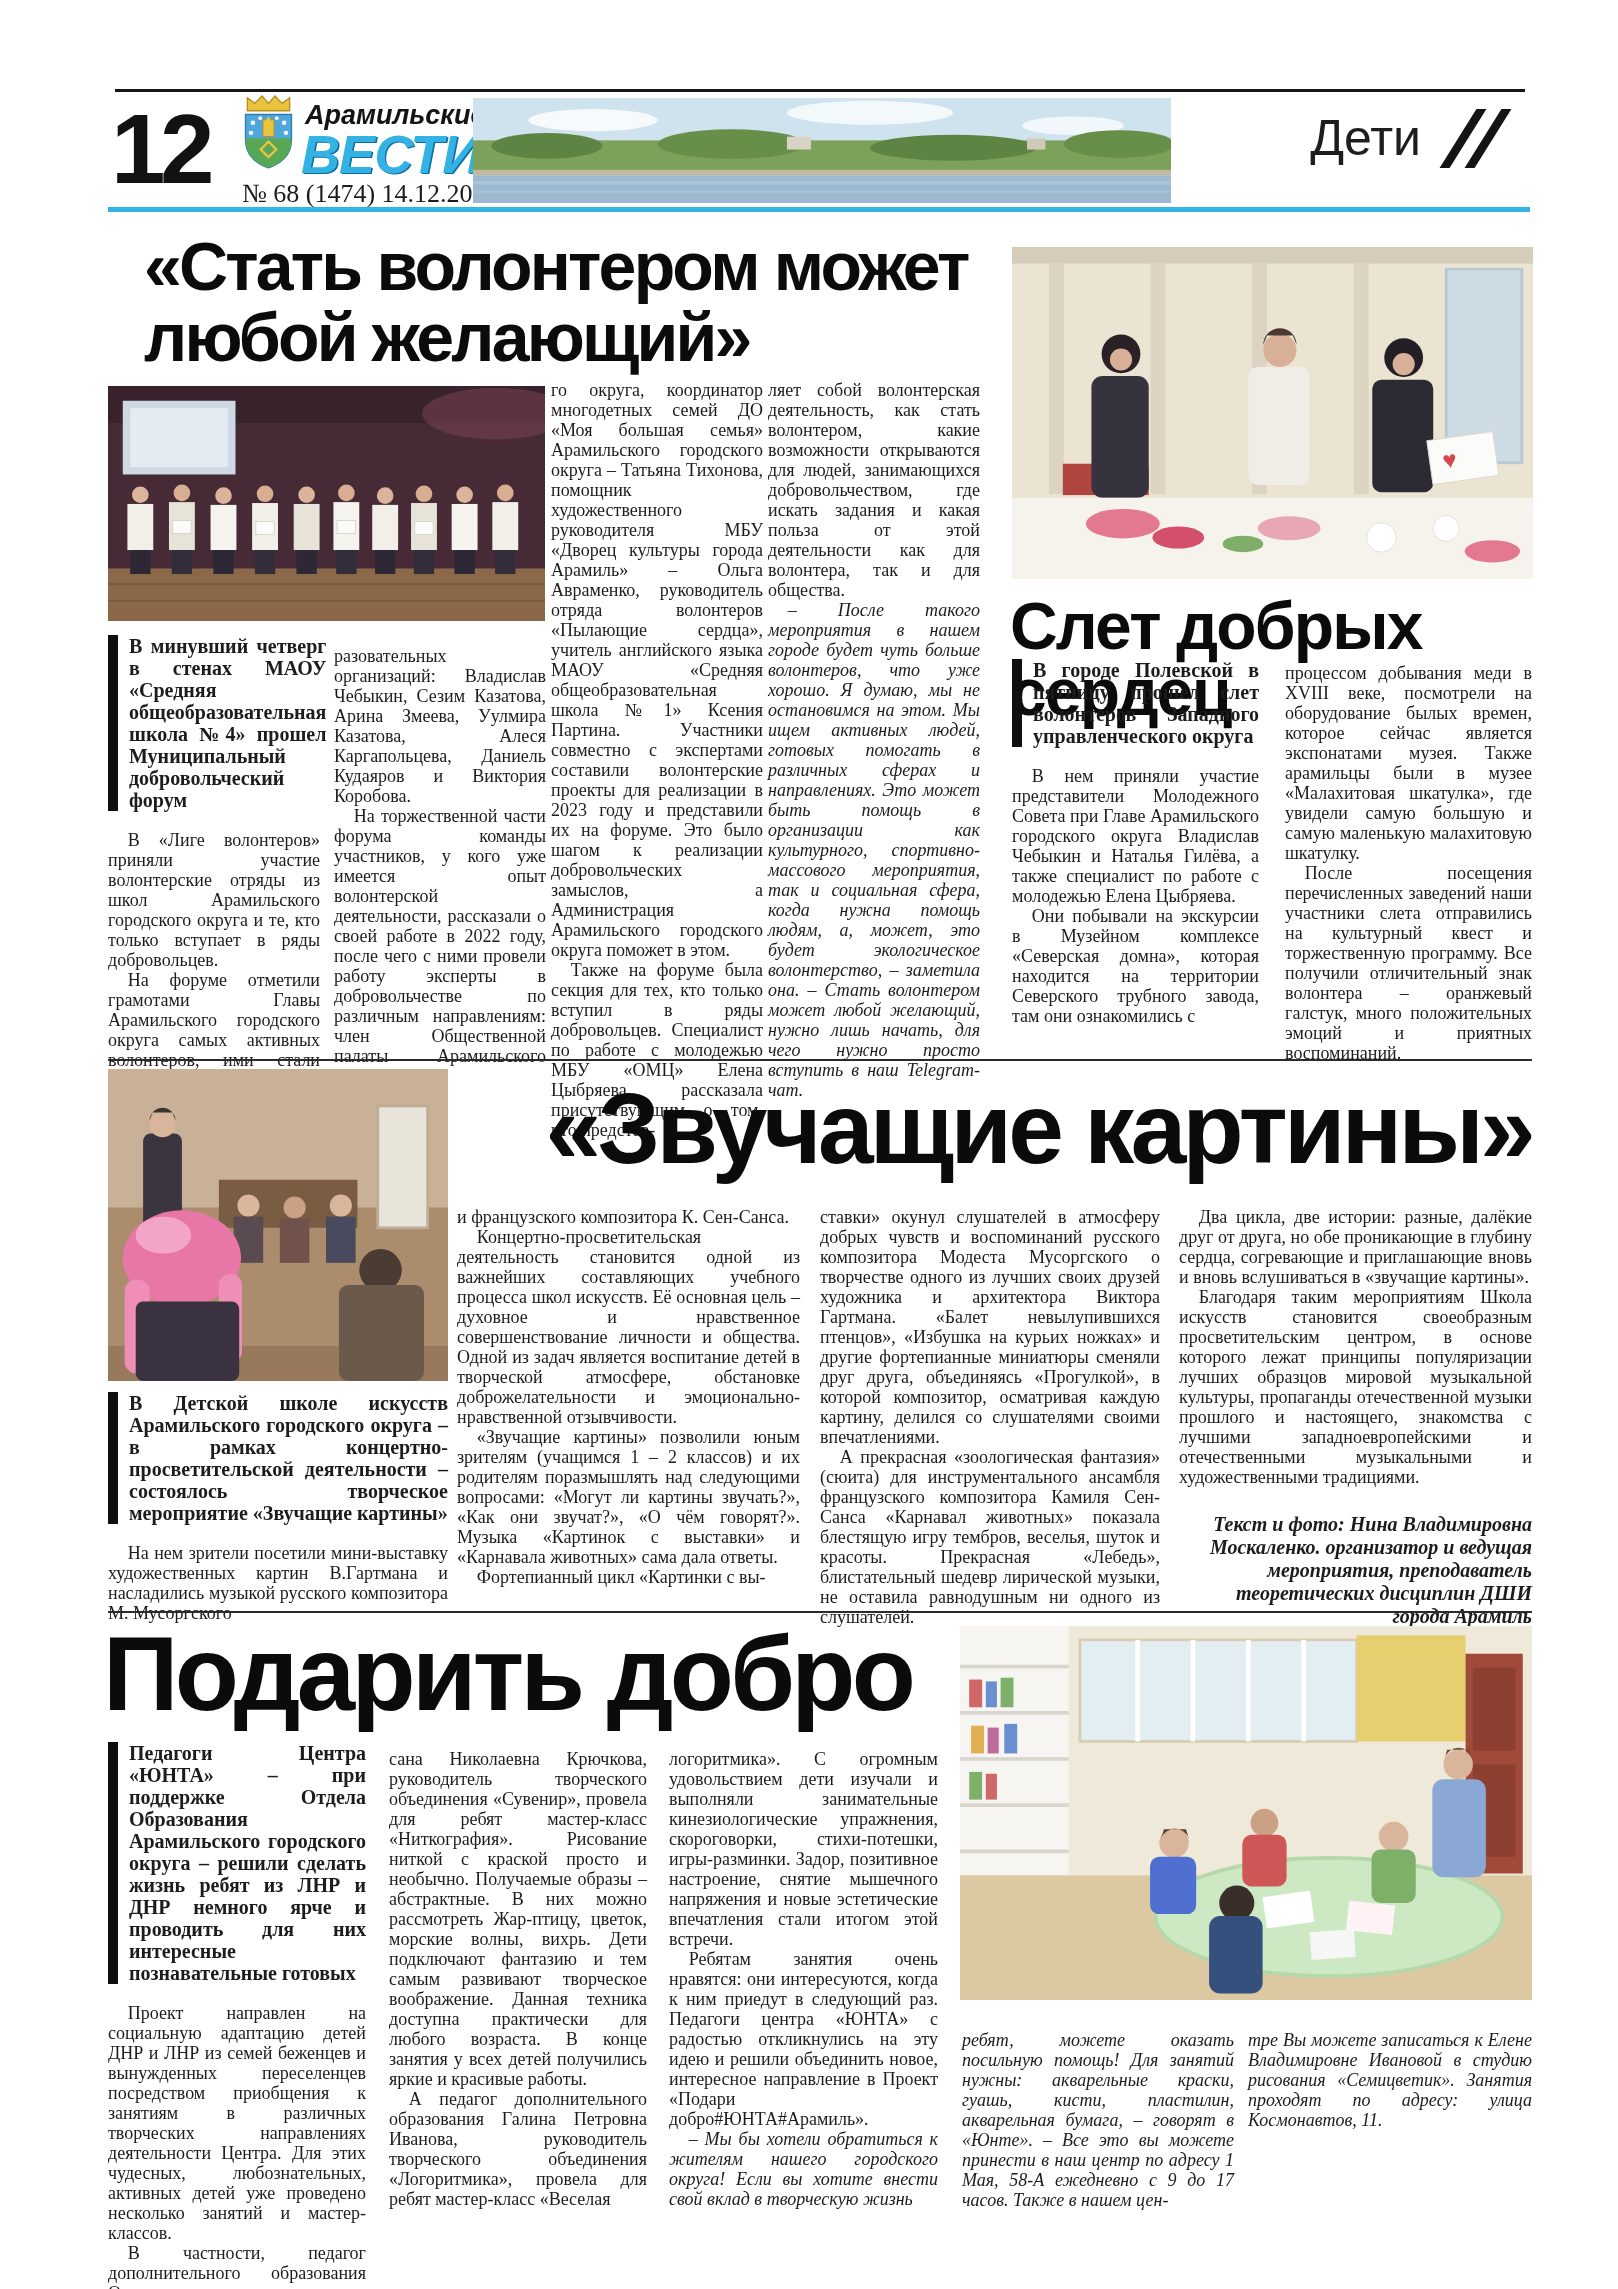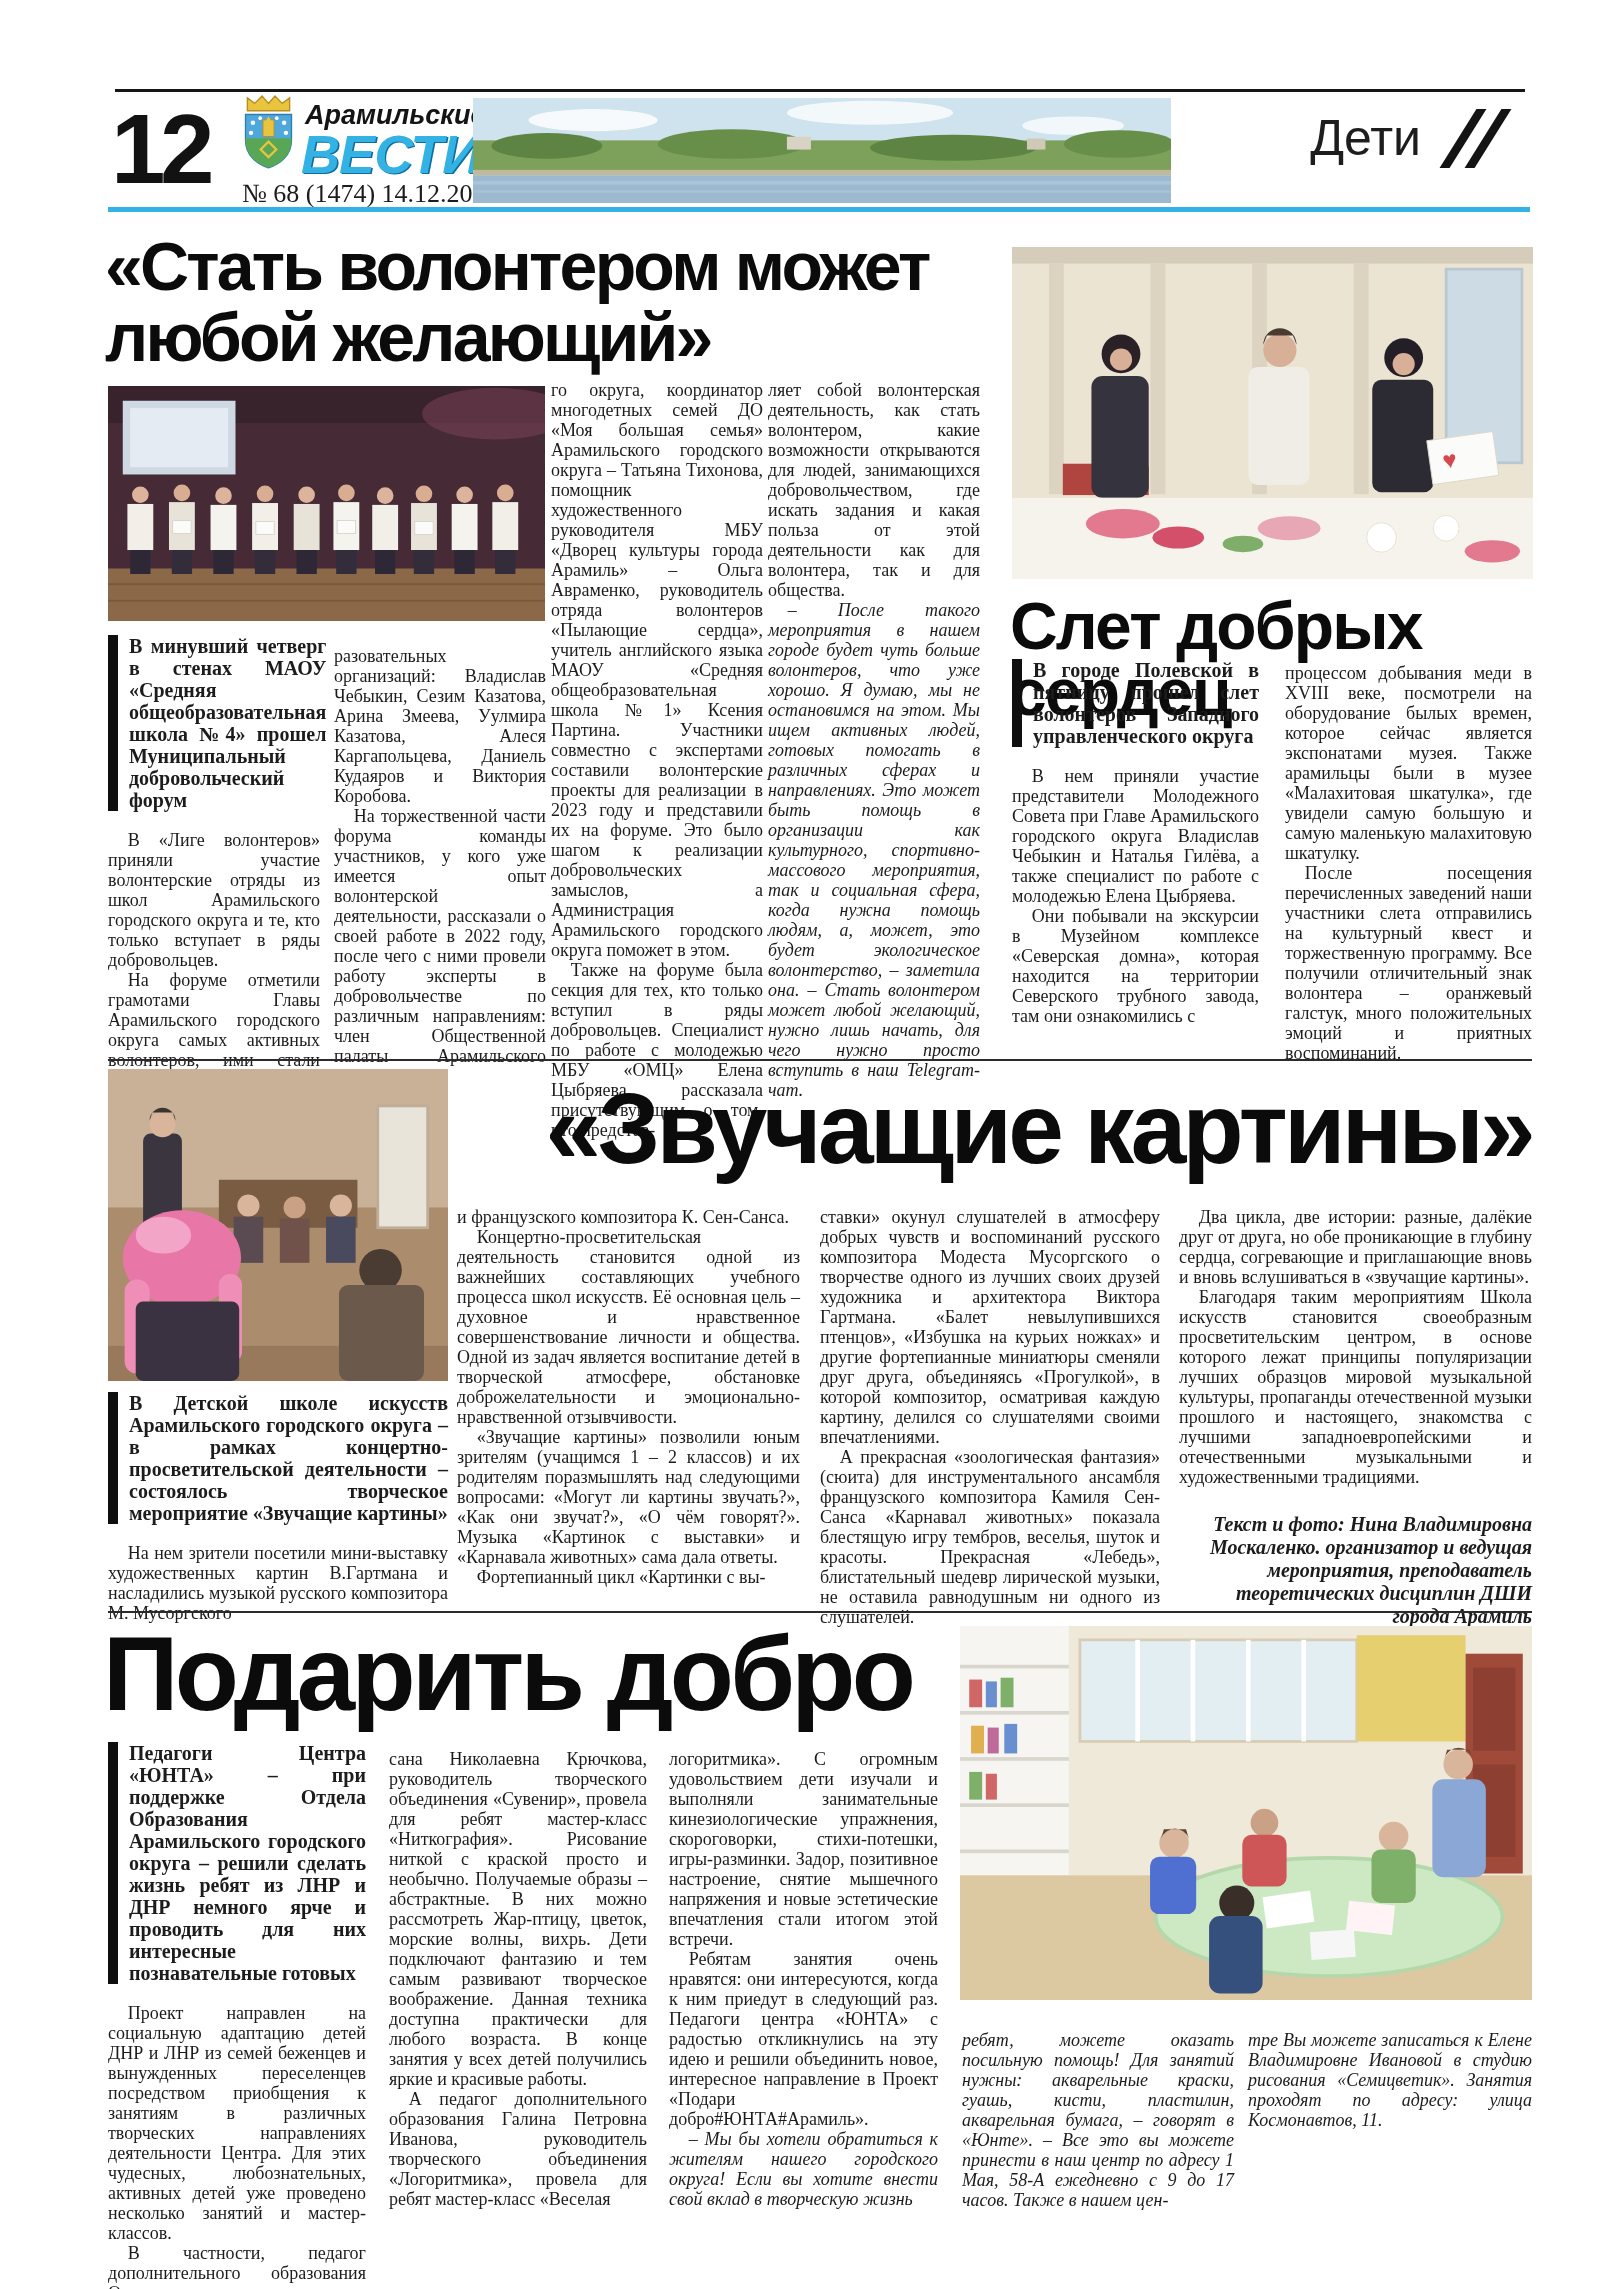--- a/index.html
+++ b/index.html
@@ -25,7 +25,7 @@
 
   
   .headline { font-family:"Liberation Sans", sans-serif; font-weight:700; color:#0b0b0b; margin:0; }
-  .hl-a1 { font-size:68px;  line-height:1.04; letter-spacing:-2.8px; }
+  .hl-a1 { font-size:68px;  line-height:1.04; letter-spacing:-2.8px;margin-left:39px; }
   .hl-a2 { font-size:66px;  line-height:1.0;  letter-spacing:-1.8px; }
   .hl-a3 { font-size:100px; line-height:1.0;  letter-spacing:-3.7px; text-align:right; }
   .hl-a4 { font-size:105px; line-height:1.0;  letter-spacing:-3.7px; }

